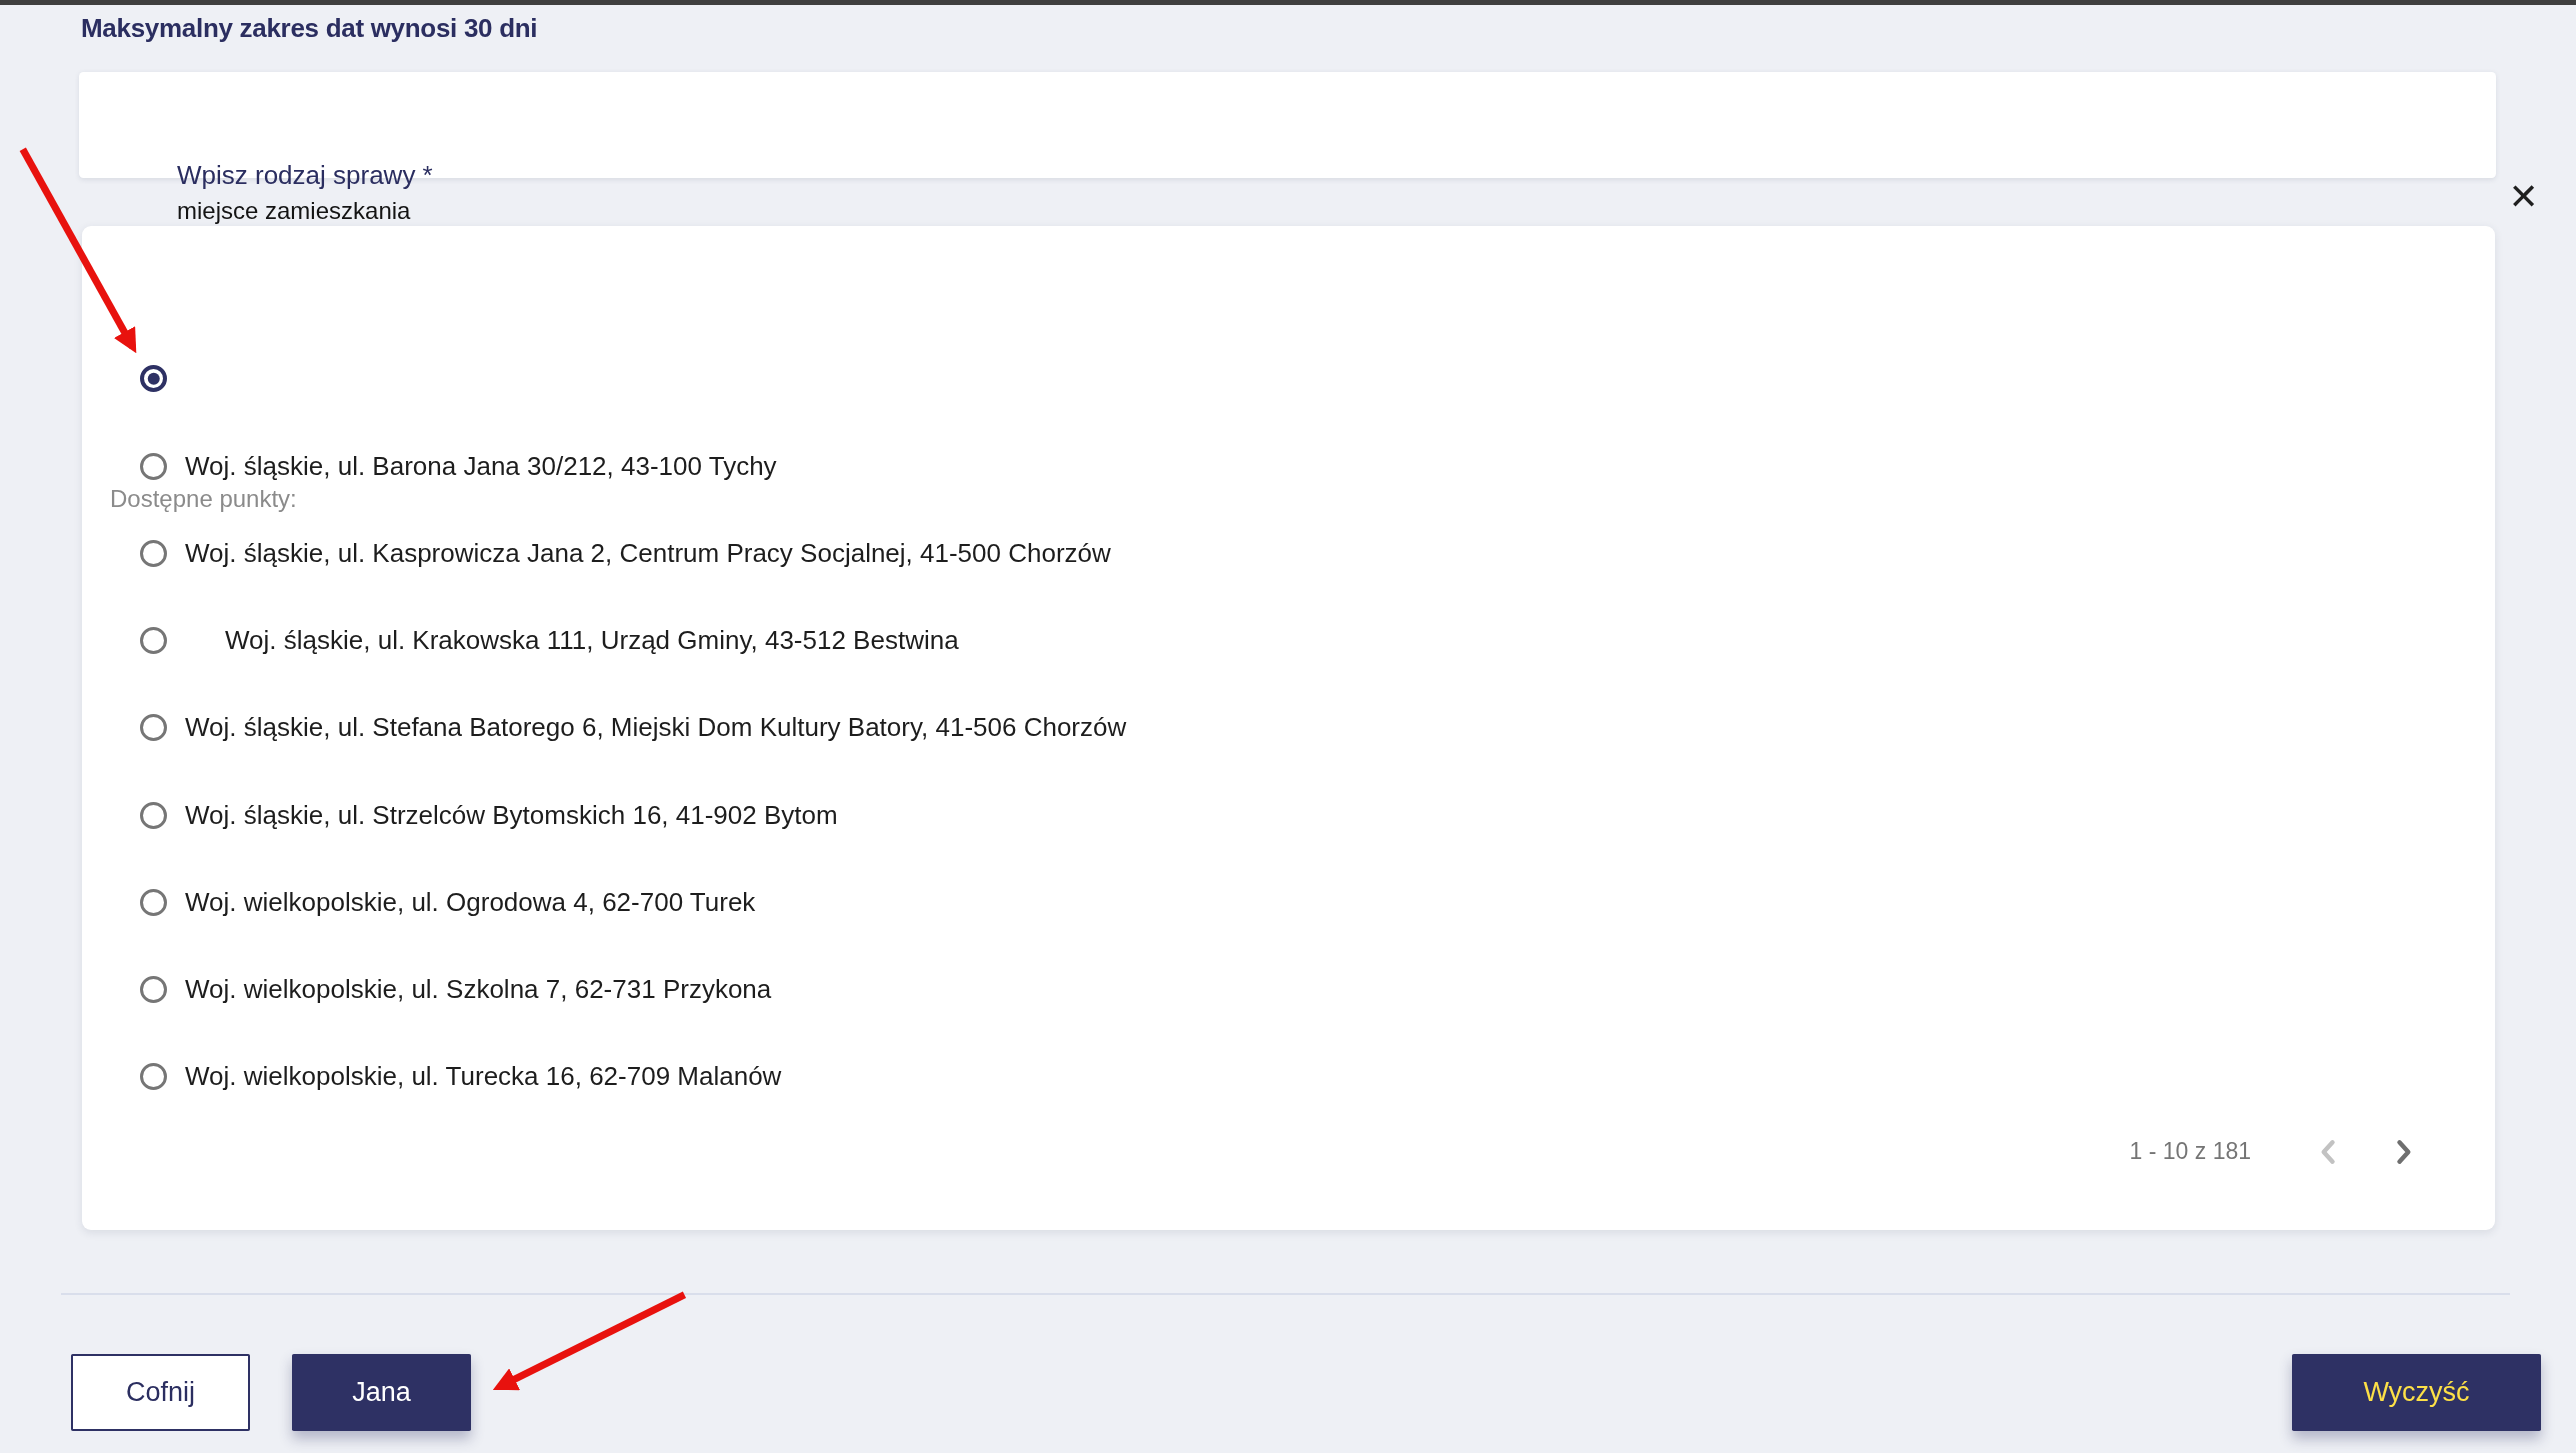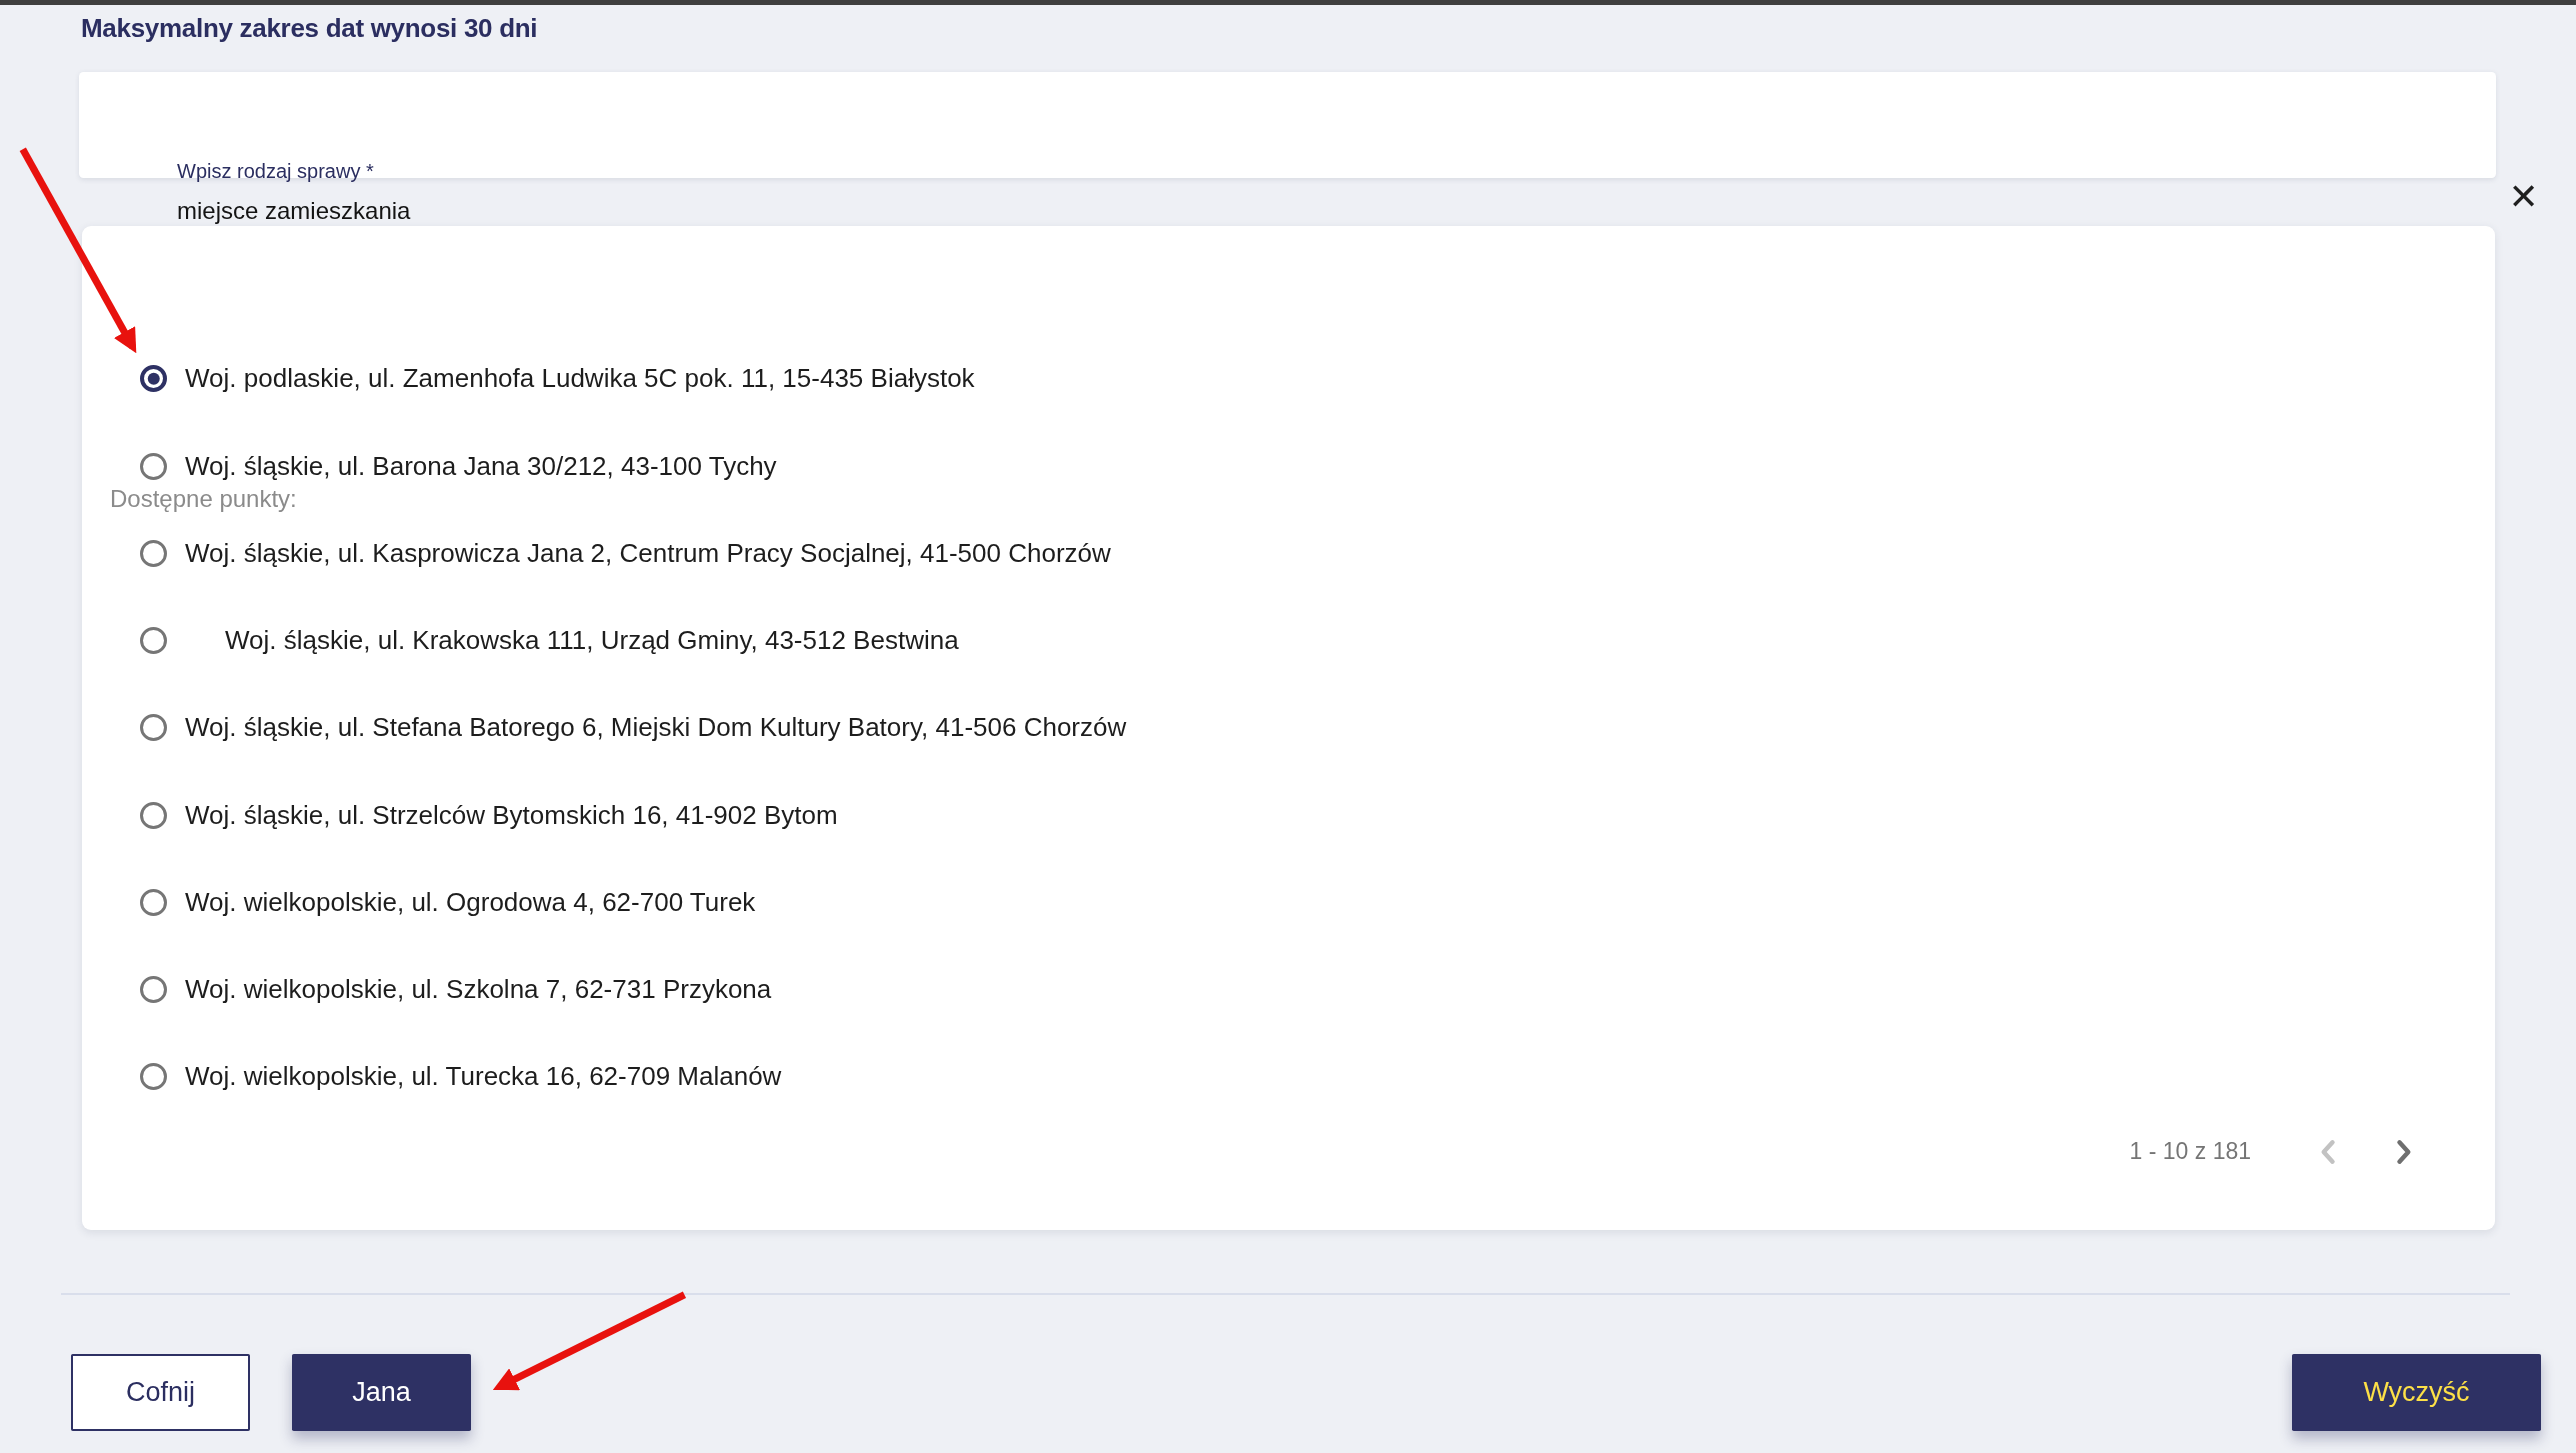--- a/index.html
+++ b/index.html
@@ -26,7 +26,7 @@
   }
   .search-label {
     position:absolute; left:98px; top:88px;
-    font-size:20px; color:#2b2e60;
+    font-size:26px; color:#2b2e60;
   }
   .search-input {
     position:absolute; left:98px; top:118px; width:2191px; height:41px;

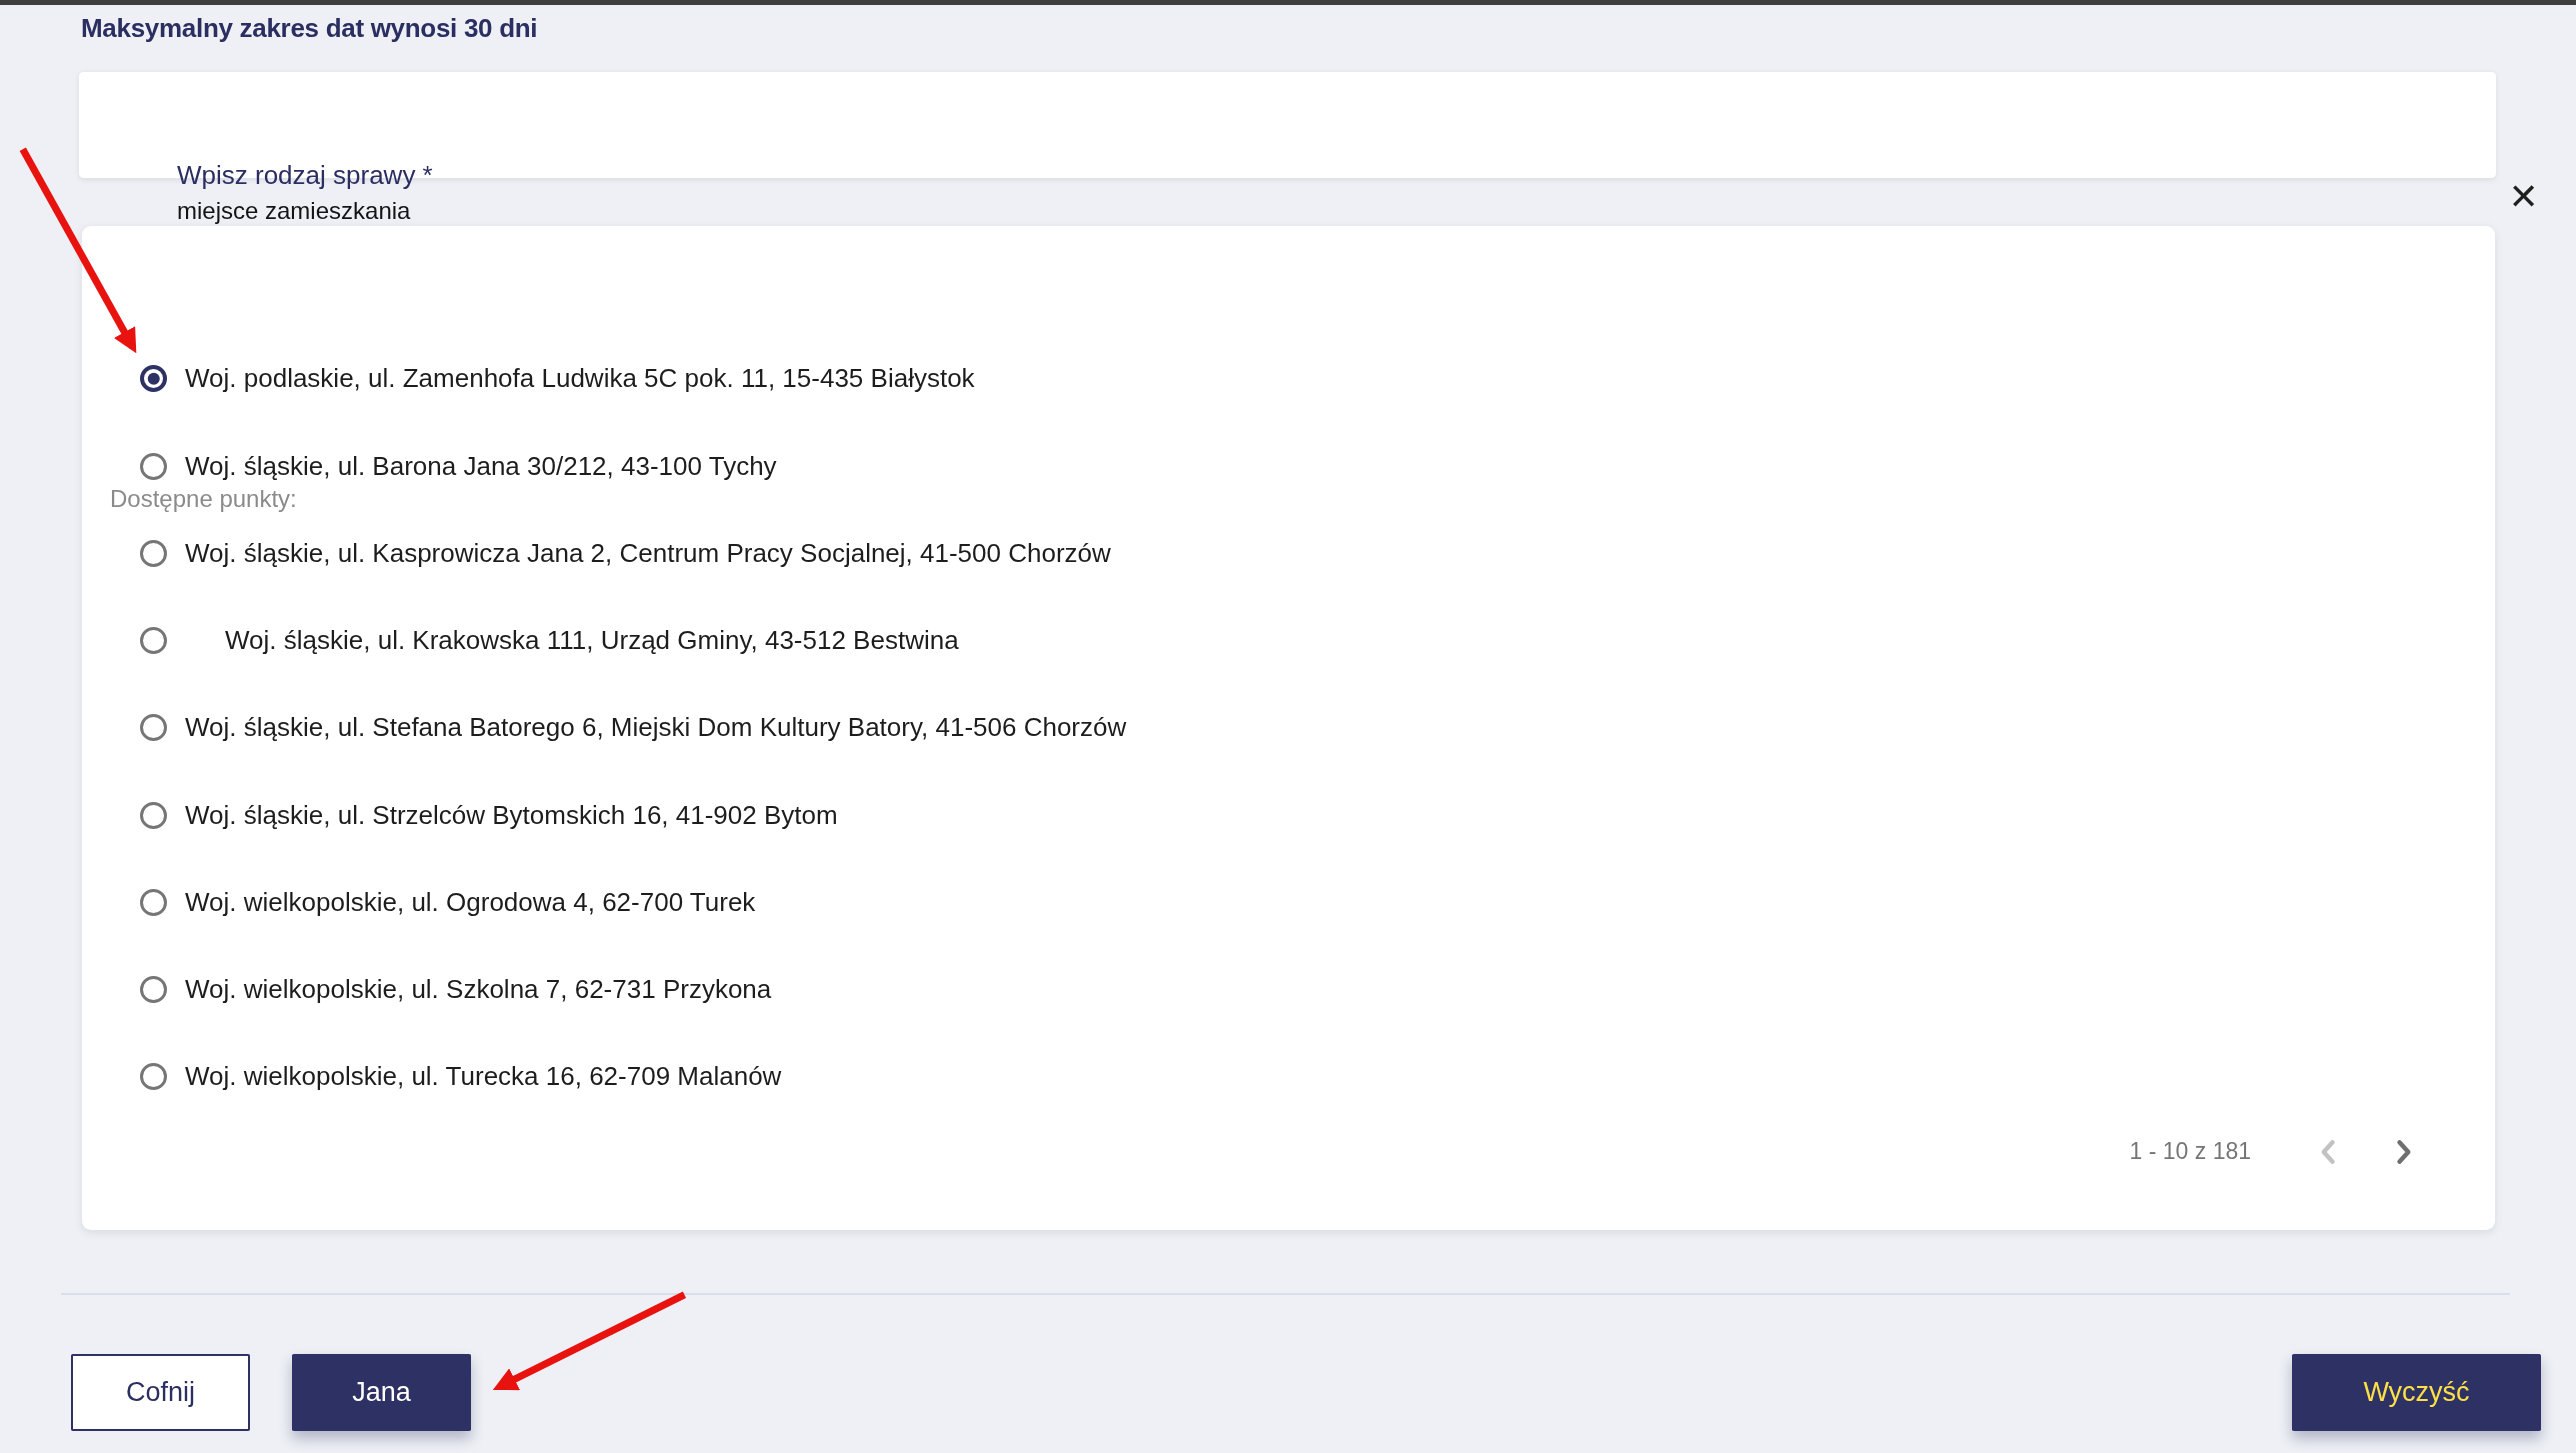--- a/index.html
+++ b/index.html
@@ -141,7 +141,6 @@
   </div>
 <div class="option-row" style="top: 131px;">
     <span class="radio selected"></span>
-    <span class="option-label">Woj. podlaskie, ul. Zamenhofa Ludwika 5C pok. 11, 15-435 Białystok</span>
   </div>
     <div class="option-row" style="top: 219px;">
     <span class="radio"></span>

